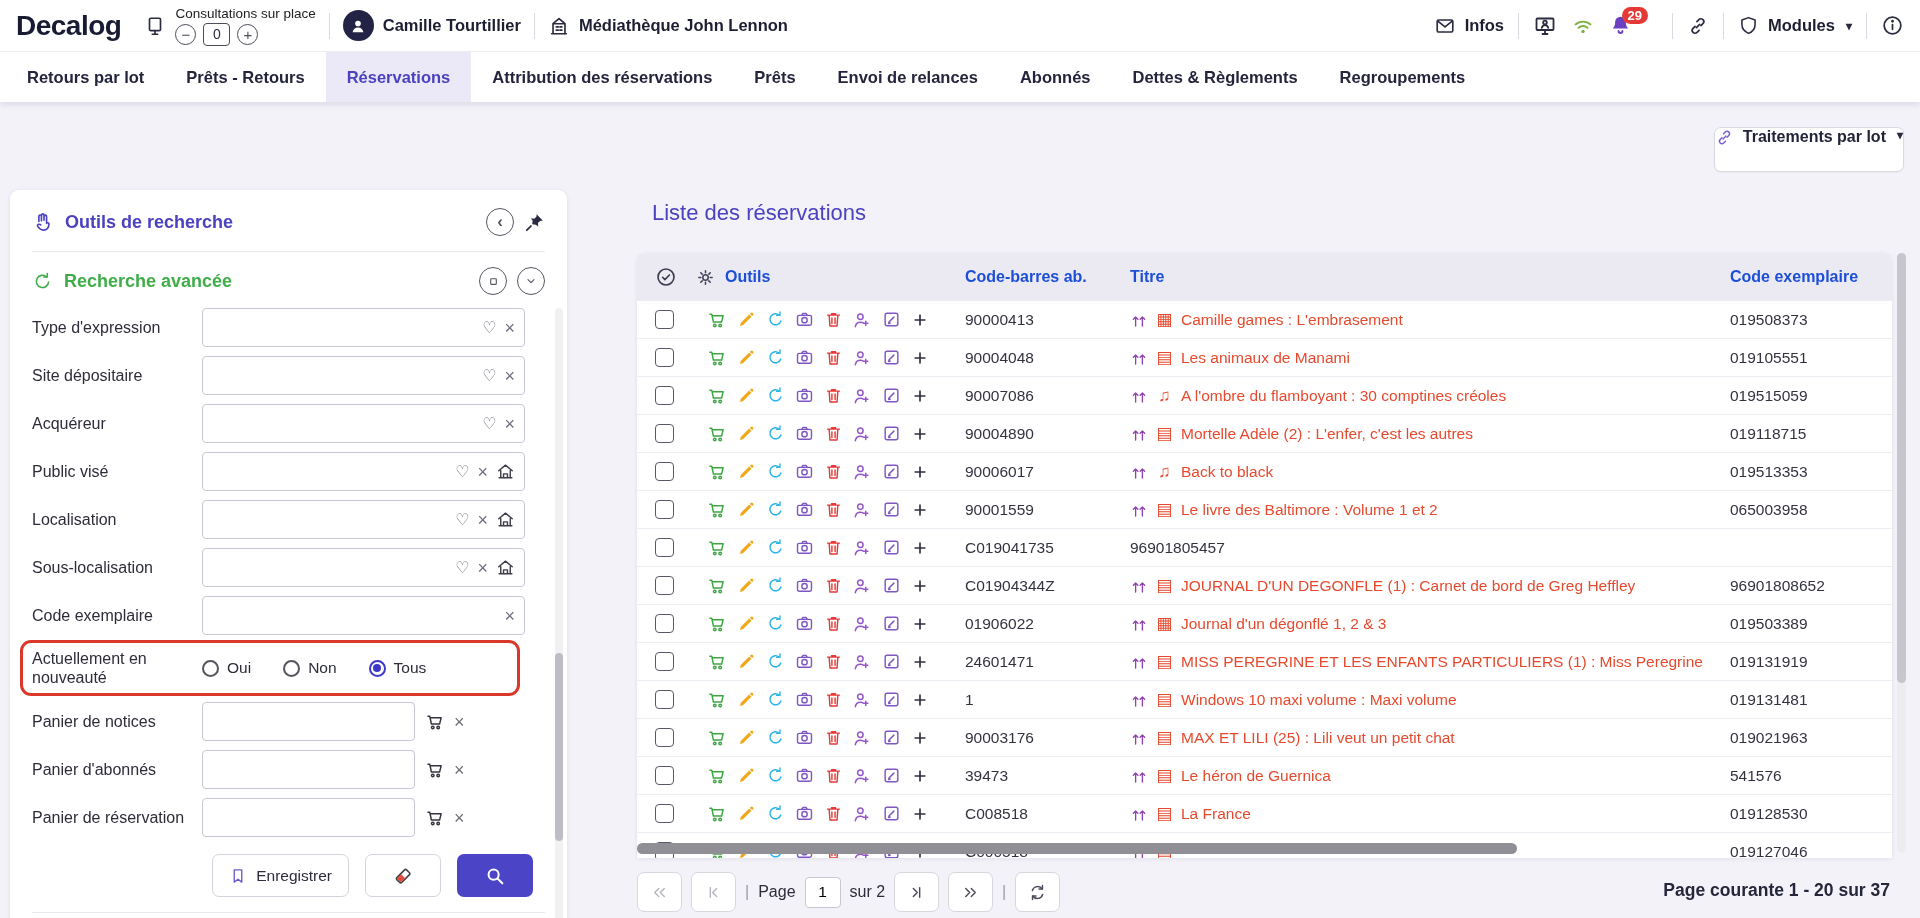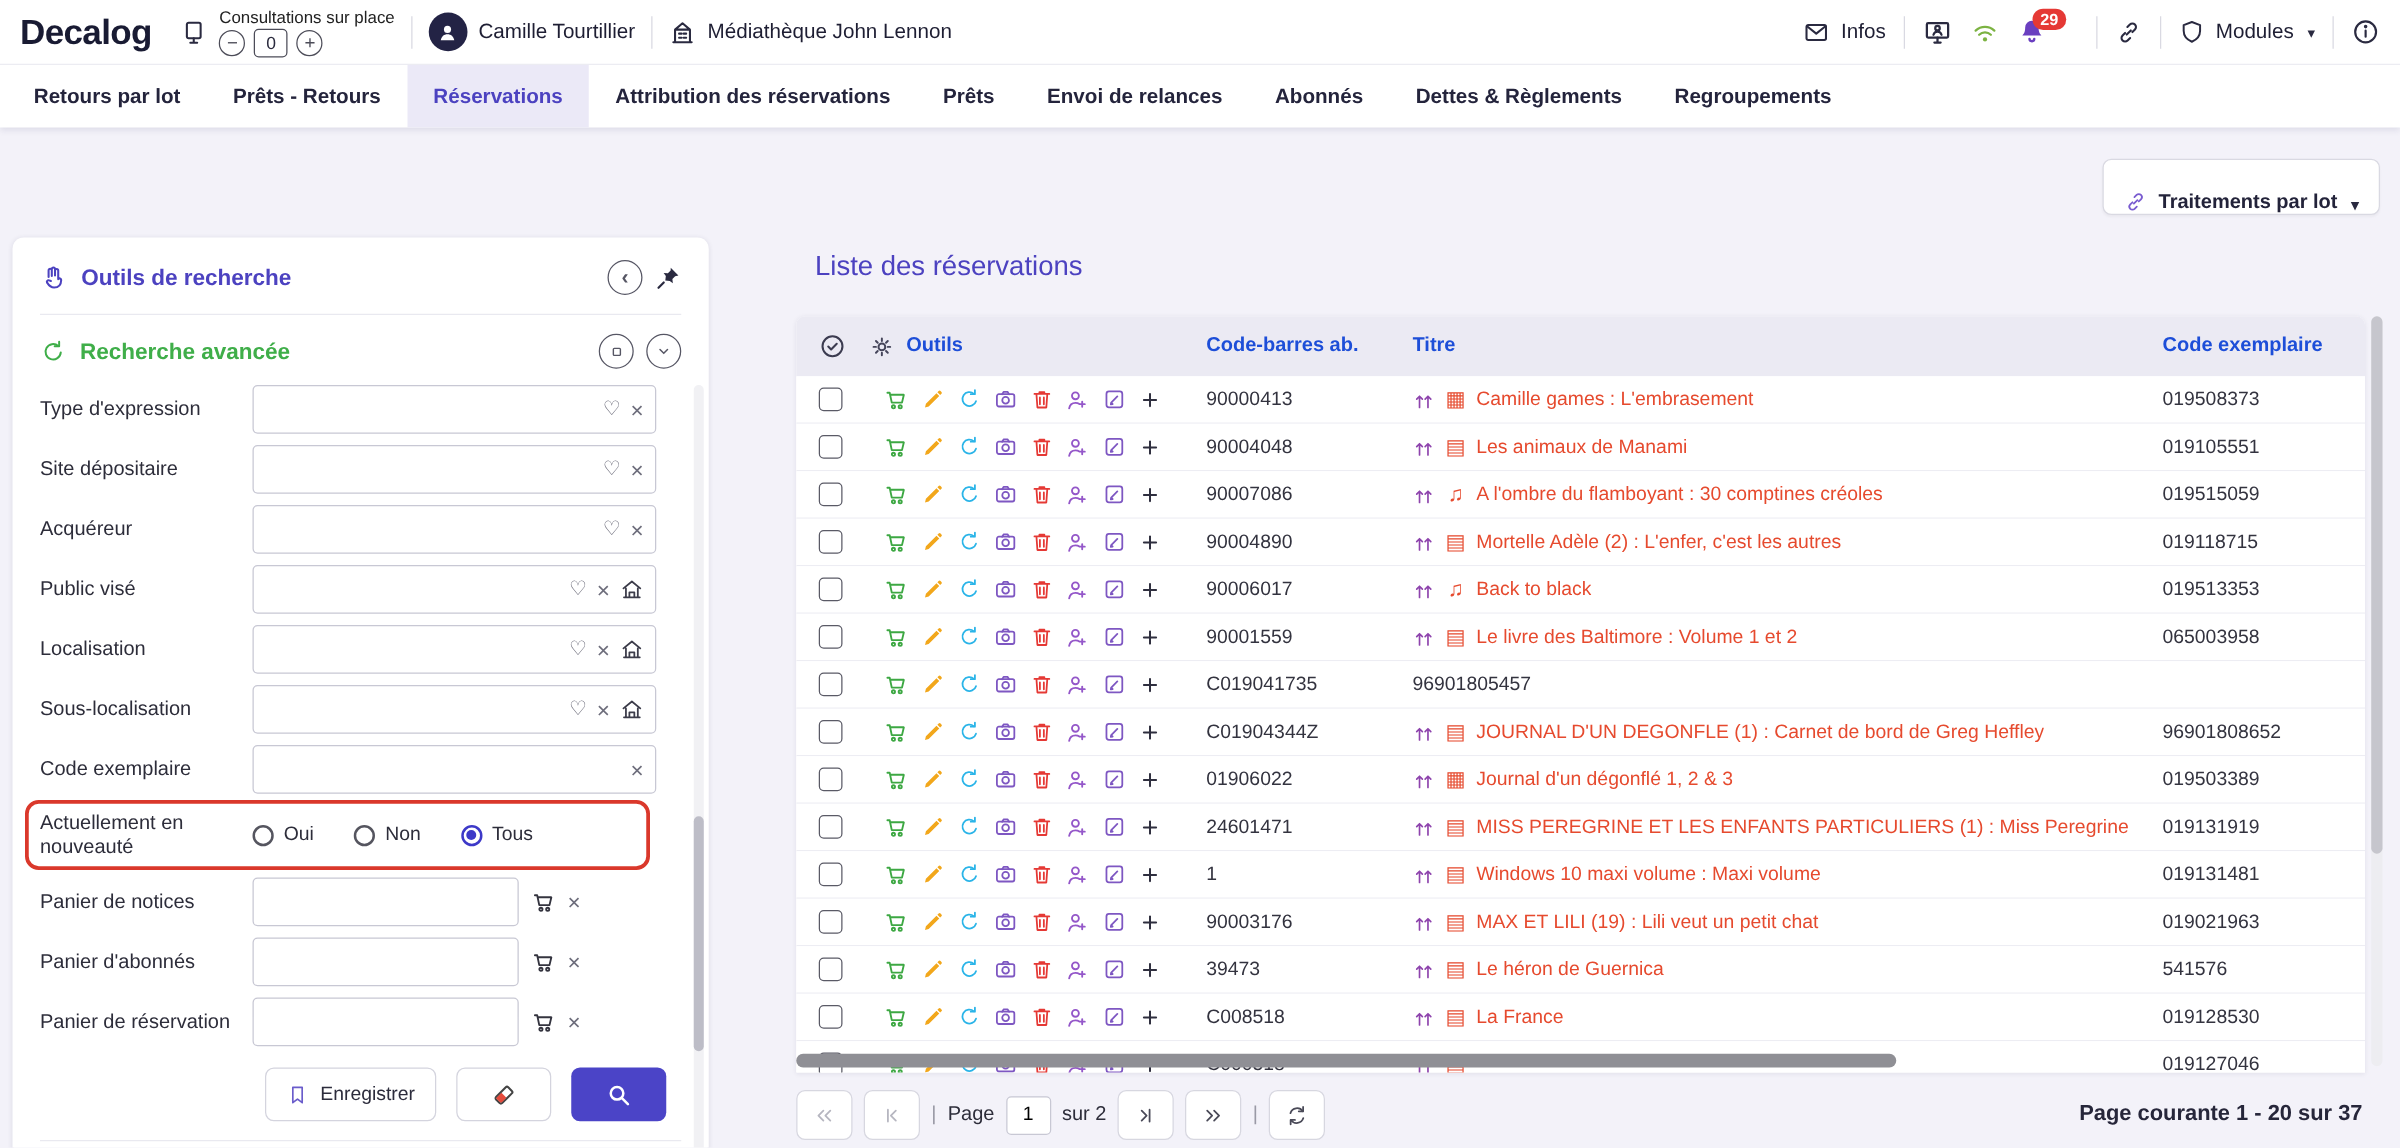--- a/index.html
+++ b/index.html
@@ -20,7 +20,7 @@
   .stepper { display:flex; align-items:center; gap:7px; }
   .step-btn { width:21px; height:21px; border:1.6px solid #4c4c58; border-radius:50%; background:#fff; display:flex; align-items:center; justify-content:center; font-size:15px; color:#4c4c58; cursor:pointer; line-height:1; }
   .step-count { min-width:27px; height:23px; border:1.6px solid #4c4c58; border-radius:4px; display:flex; align-items:center; justify-content:center; font-size:14px; }
-  .tb-item { display:flex; align-items:center; gap:9px; font-weight:normal; font-size:16.5px; color:#1e1e33; white-space:nowrap; }
+  .tb-item { display:flex; align-items:center; gap:9px; font-weight:bold; font-size:16.5px; color:#1e1e33; white-space:nowrap; }
   .avatar { width:31px; height:31px; border-radius:50%; background:#232345; display:flex; align-items:center; justify-content:center; }
   .tb-right { margin-left:auto; display:flex; align-items:center; gap:14px; }
   .icon-dark { color:#2a2a40; }

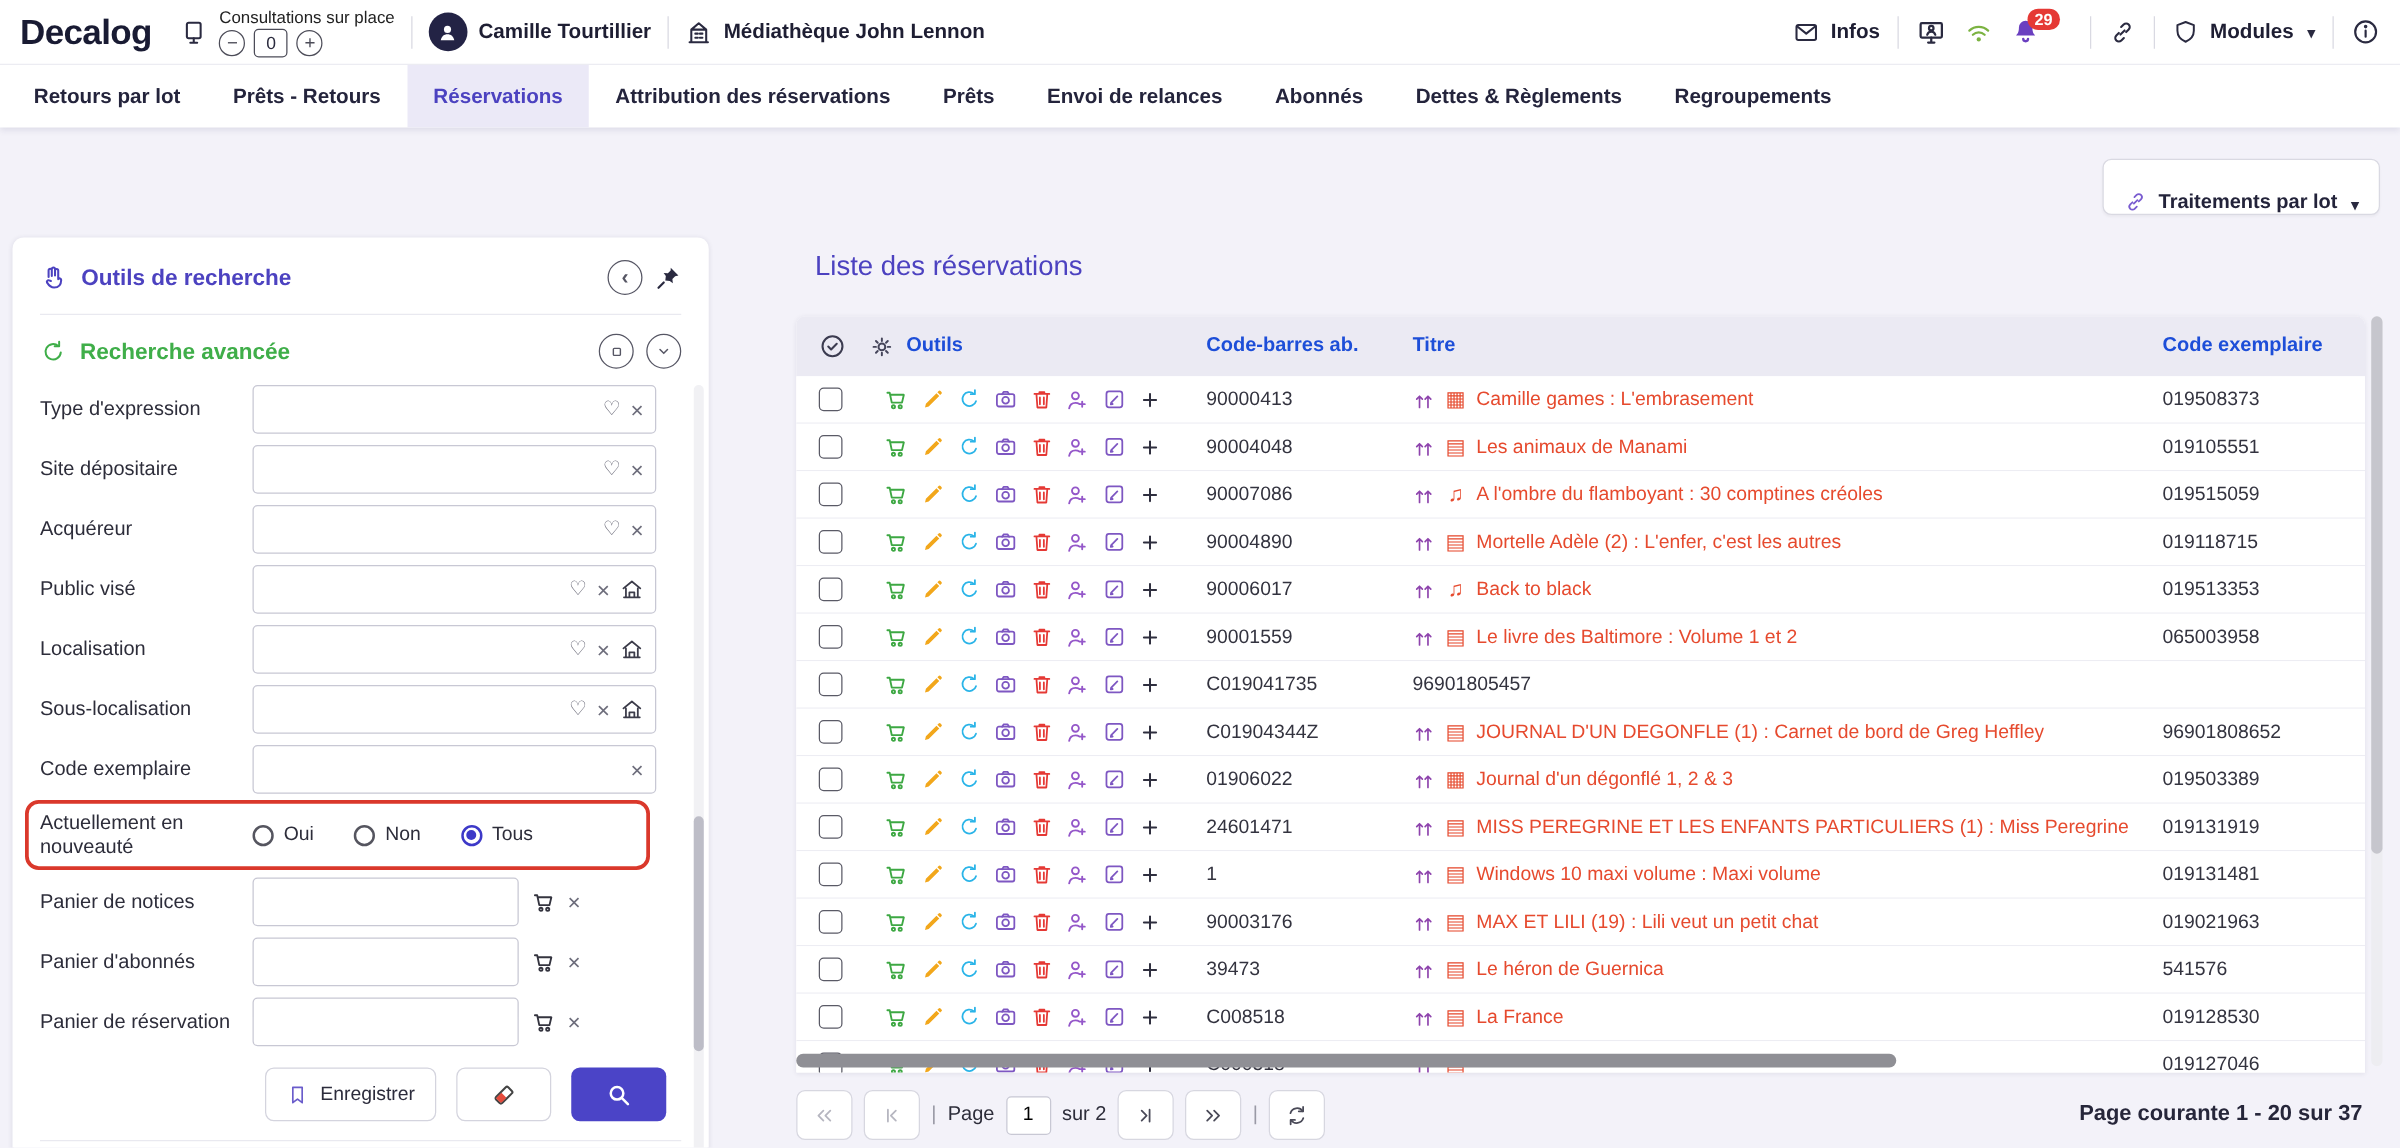--- a/index.html
+++ b/index.html
@@ -34,7 +34,7 @@
   .tab.active { background:#ebe9f7; color:#4c42c0; }
 
   
-  .batch-btn { position:absolute; top:127px; right:16px; height:45px; background:#fff; border:1px solid #d9d9e2; border-radius:7px; display:flex; align-items:flex-end; gap:9px; padding:0 16px; font-weight:bold; font-size:16px; color:#23233a; cursor:pointer; box-shadow:0 1px 2px rgba(0,0,0,.04); }
+  .batch-btn { position:absolute; top:127px; right:16px; height:45px; background:#fff; border:1px solid #d9d9e2; border-radius:7px; display:flex; align-items:flex-start; gap:9px; padding:0 0; font-weight:bold; font-size:16px; color:#23233a; cursor:pointer; box-shadow:0 1px 2px rgba(0,0,0,.04); }
   .batch-btn .svgi { color:#7a5cd0; }
 
   

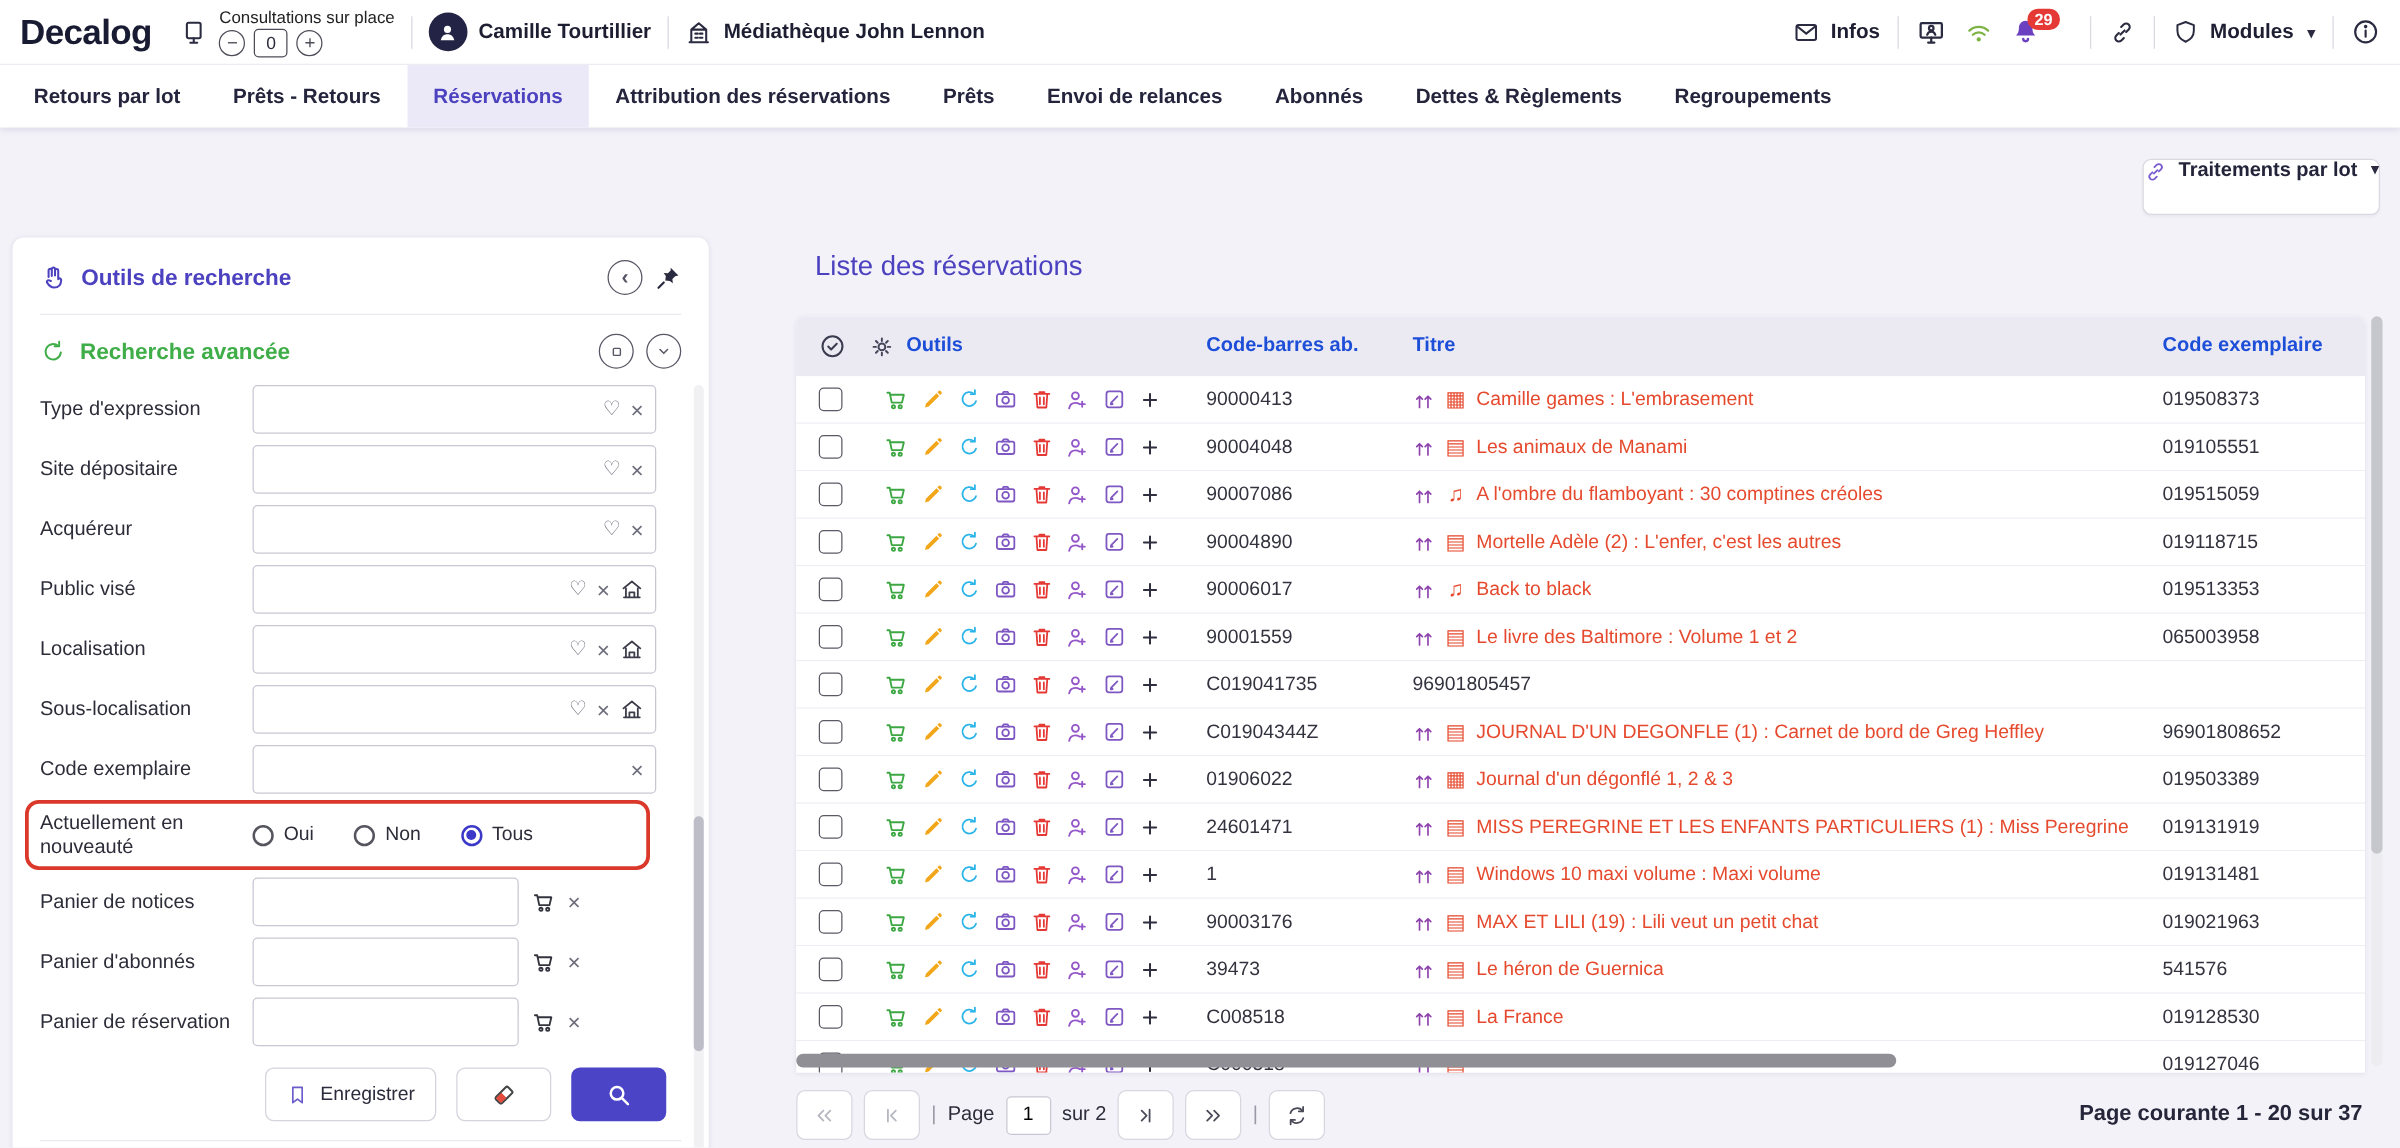--- a/index.html
+++ b/index.html
@@ -1291,7 +1291,7 @@
             </svg>
           </span>
           <span class="media doc"></span>
-          <span class="title-link">MAX ET LILI (19) : Lili veut un petit chat</span>
+          <span class="title-link">MAX ET LILI (25) : Lili veut un petit chat</span>
         </span>
         <span class="c-code">019021963</span>
       </div>

